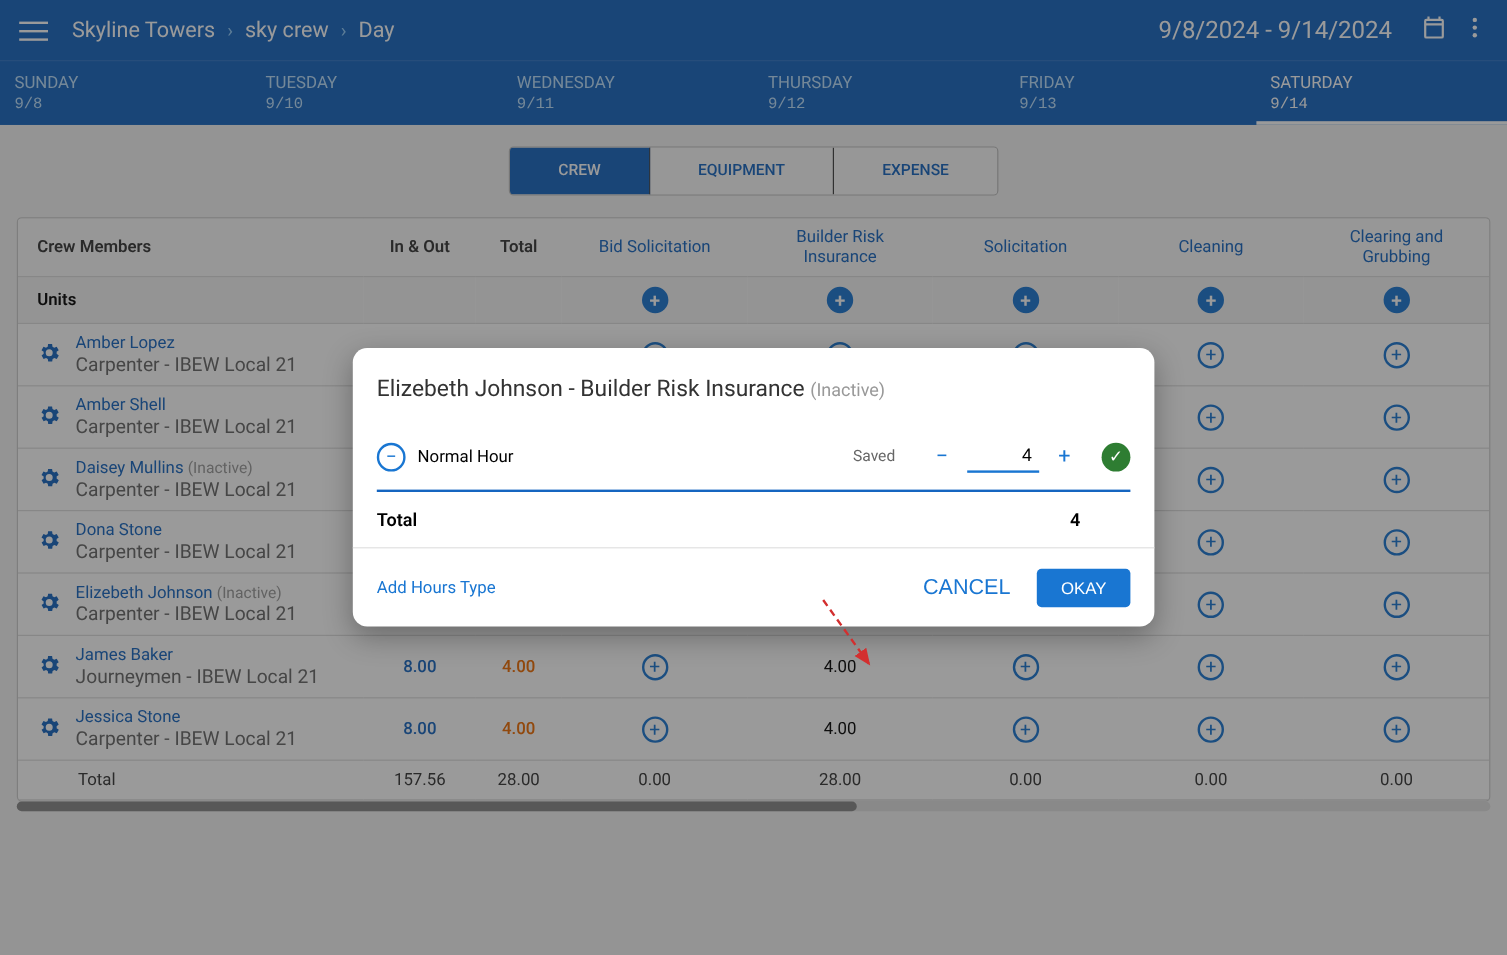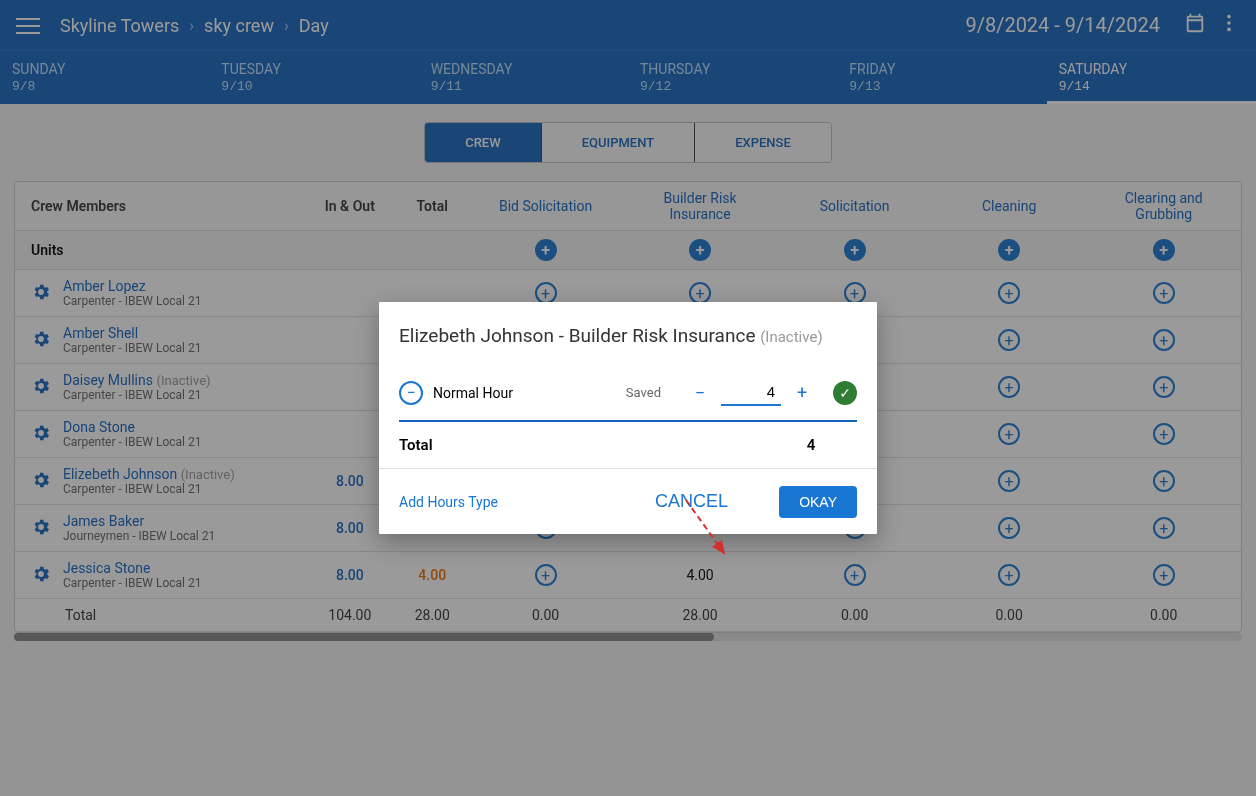--- a/index.html
+++ b/index.html
@@ -49,7 +49,7 @@
 .member-info .name { font-size: 14px; }
 .member-info .name a { color: #1565c0; text-decoration: none; }
 .member-info .inactive { color: #999; font-size: 13px; }
-.member-info .role { color: #666; font-size: 12px; }
+.member-info .role { color: #666; font-size: 16px; }
 .blue-num { color: #1565c0; font-weight: 500; }
 .orange-num { color: #ef6c00; font-weight: 500; }
 

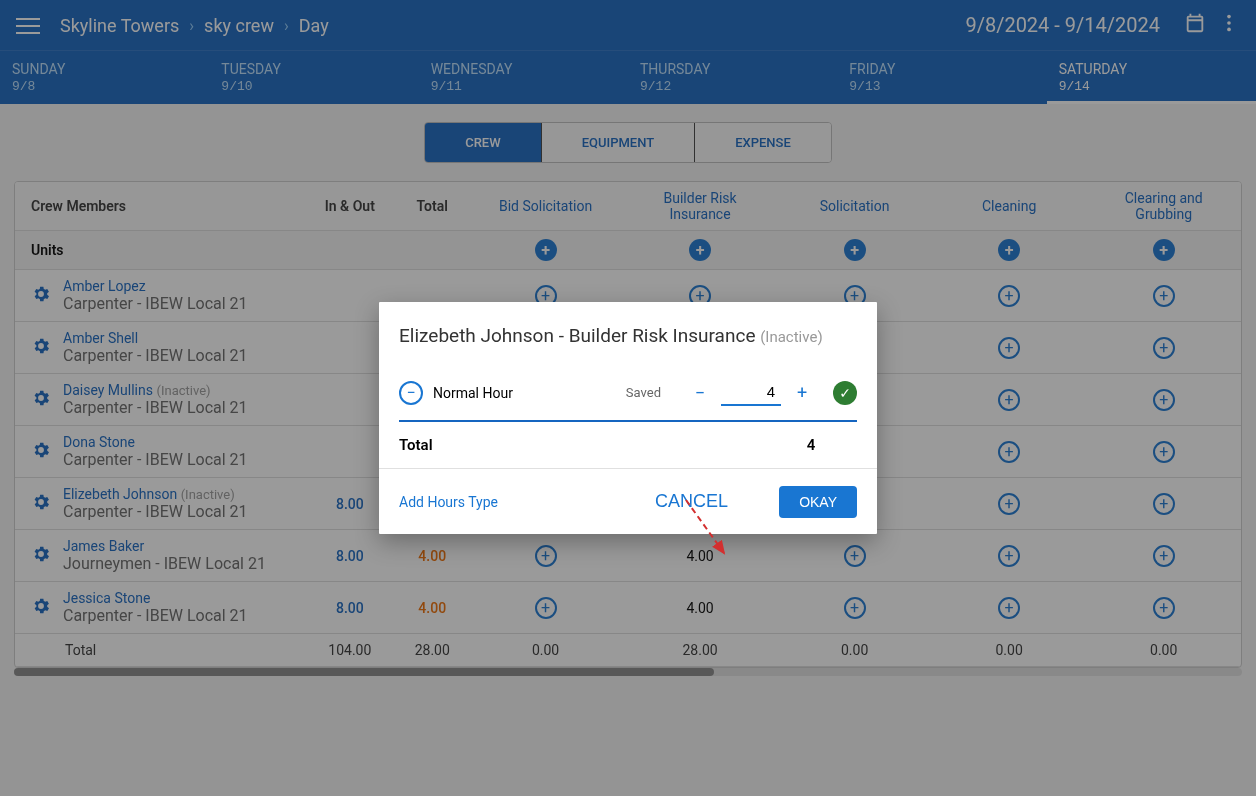--- a/index.html
+++ b/index.html
@@ -60,7 +60,7 @@
 
 .scrim { position: absolute; inset: 0; background: rgba(30,30,30,0.45); z-index: 100; }
 
-.modal { position: absolute; top: 302px; left: 50%; transform: translateX(-50%); width: 498px; background: #fff; border-radius: 1px; z-index: 200; box-shadow: 0 8px 24px rgba(0,0,0,0.3); }
+.modal { position: absolute; top: 290px; left: 50%; transform: translateX(-50%); width: 668px; background: #fff; border-radius: 12px; z-index: 200; box-shadow: 0 8px 24px rgba(0,0,0,0.3); }
 .modal-header { padding: 22px 20px 18px; font-size: 19px; color: #333; }
 .modal-header .inactive { color: #999; font-size: 15px; }
 .modal-body { padding: 0 20px; border-bottom: 1px solid #e0e0e0; }

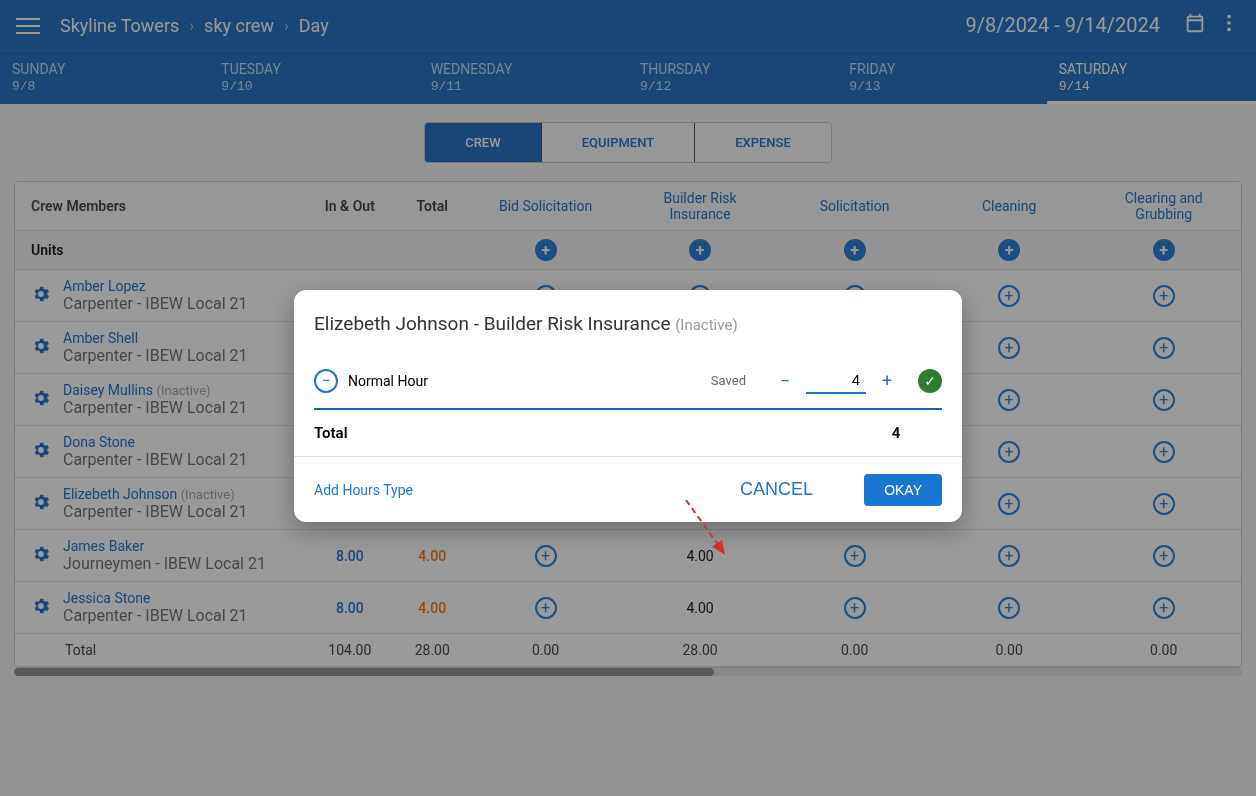--- a/index.html
+++ b/index.html
@@ -76,7 +76,7 @@
 .total-modal-row { display: flex; padding: 14px 0; font-weight: 600; font-size: 15px; }
 .total-modal-row span:first-child { flex: 1; }
 .total-modal-row .val { width: 92px; text-align: center; }
-.modal-footer { display: flex; align-items: center; padding: 14px 20px; gap: 29px; }
+.modal-footer { display: flex; align-items: center; padding: 14px 20px; }
 .add-link { color: #1976d2; font-size: 14px; cursor: pointer; flex: 1; }
 .btn-cancel { color: #1976d2; background: none; border: none; font-size: 18px; padding: 8px 14px; cursor: pointer; }
 .btn-ok { background: #1976d2; color: #fff; border: none; border-radius: 4px; padding: 8px 20px; font-size: 14px; cursor: pointer; margin-left: 8px; }

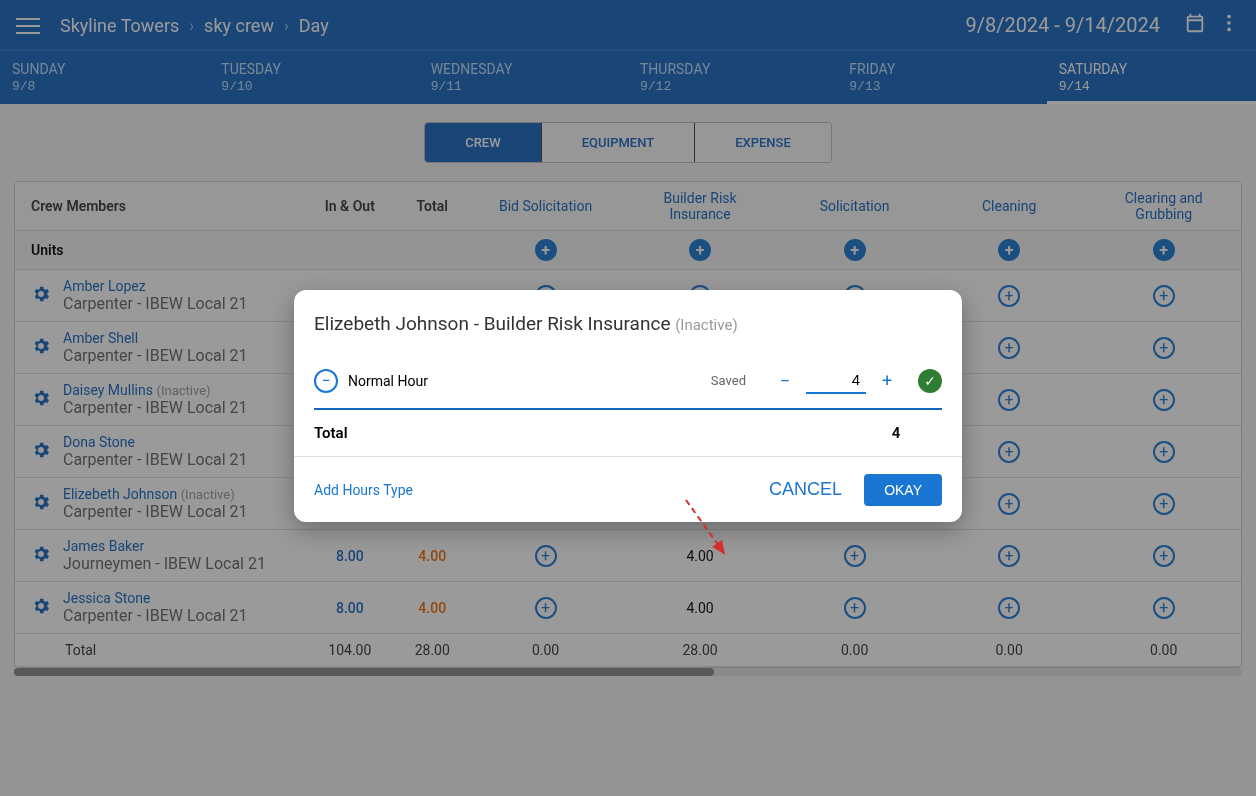--- a/index.html
+++ b/index.html
@@ -321,7 +321,7 @@
         </tr>
         <tr class="total-row">
           <td>Total</td>
-          <td>104.00</td>
+          <td>157.56</td>
           <td>28.00</td>
           <td>0.00</td>
           <td>28.00</td>

